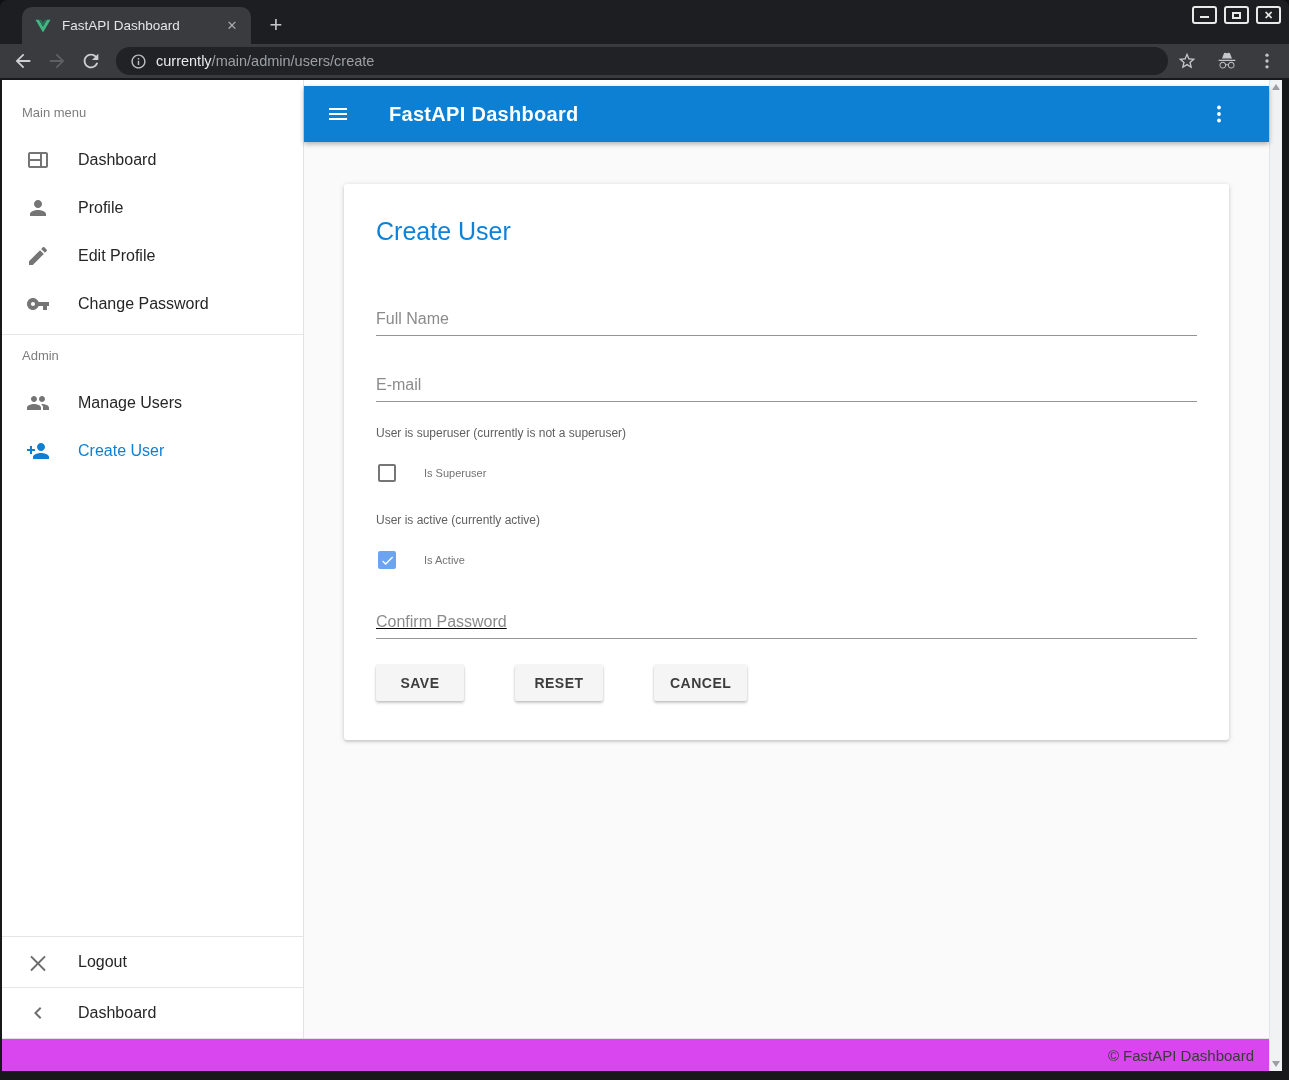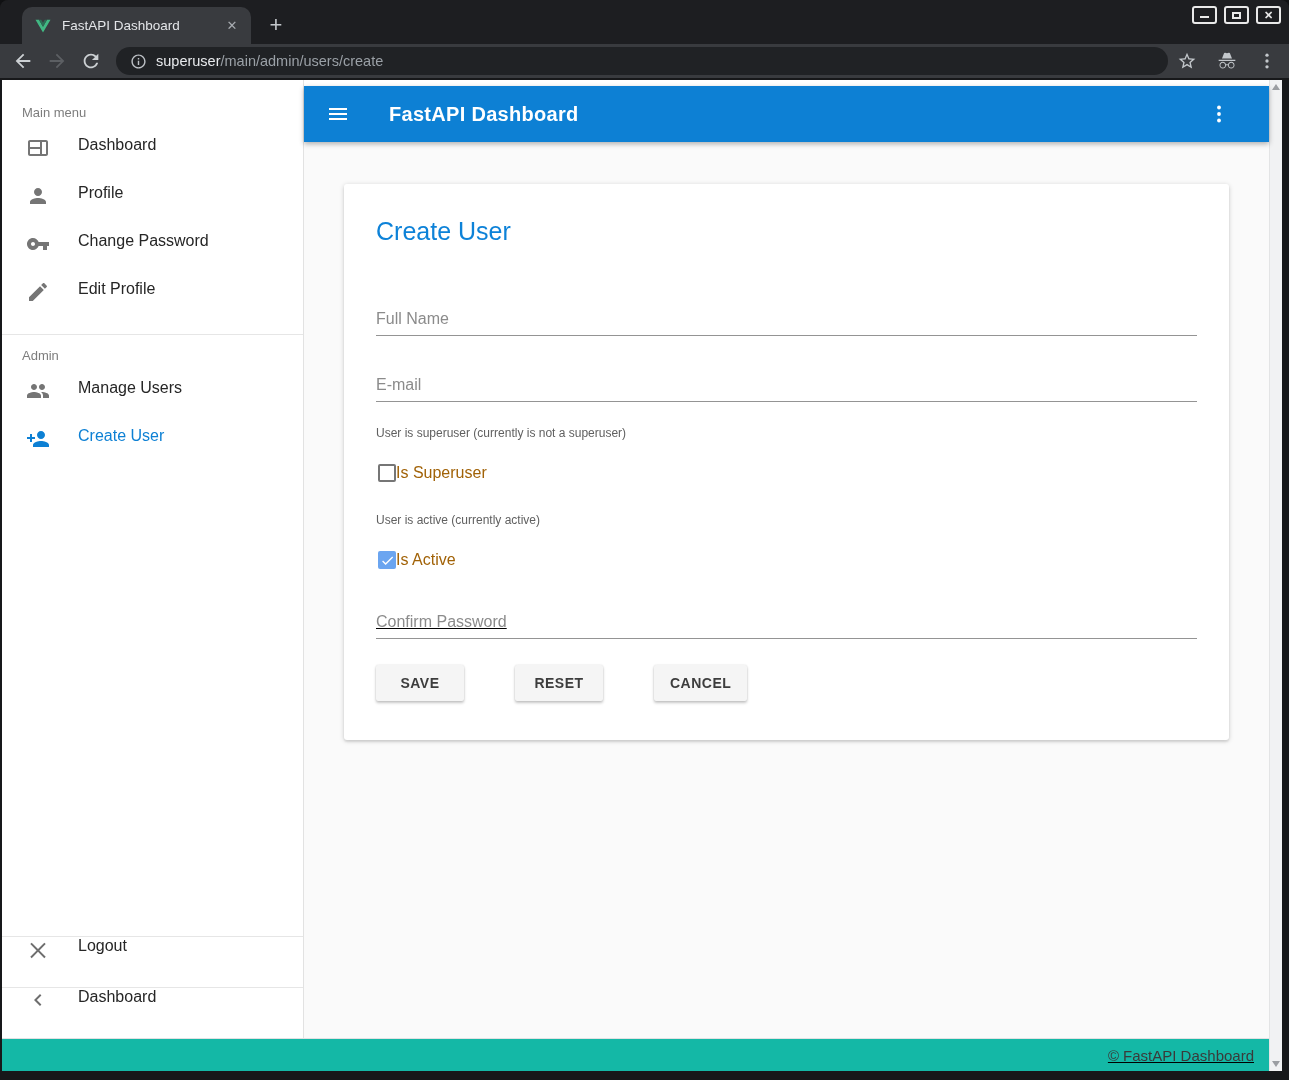--- a/index.html
+++ b/index.html
@@ -160,7 +160,7 @@
       <svg class="url-info" viewBox="0 0 24 24" fill="#bdc1c6">
         <path d="M11 7h2v2h-2zm0 4h2v6h-2zm1-9C6.48 2 2 6.48 2 12s4.48 10 10 10 10-4.48 10-10S17.52 2 12 2zm0 18c-4.41 0-8-3.59-8-8s3.59-8 8-8 8 3.59 8 8-3.59 8-8 8z"></path>
       </svg>
-      <span class="url-text"><span class="url-host">superuser</span><span class="url-path">/main/admin/users/create</span></span>
+      <span class="url-text"><span class="url-host">currently</span><span class="url-path">/main/admin/users/create</span></span>
     </div>
     <div class="toolbar-right">
       <div class="tb-icon">

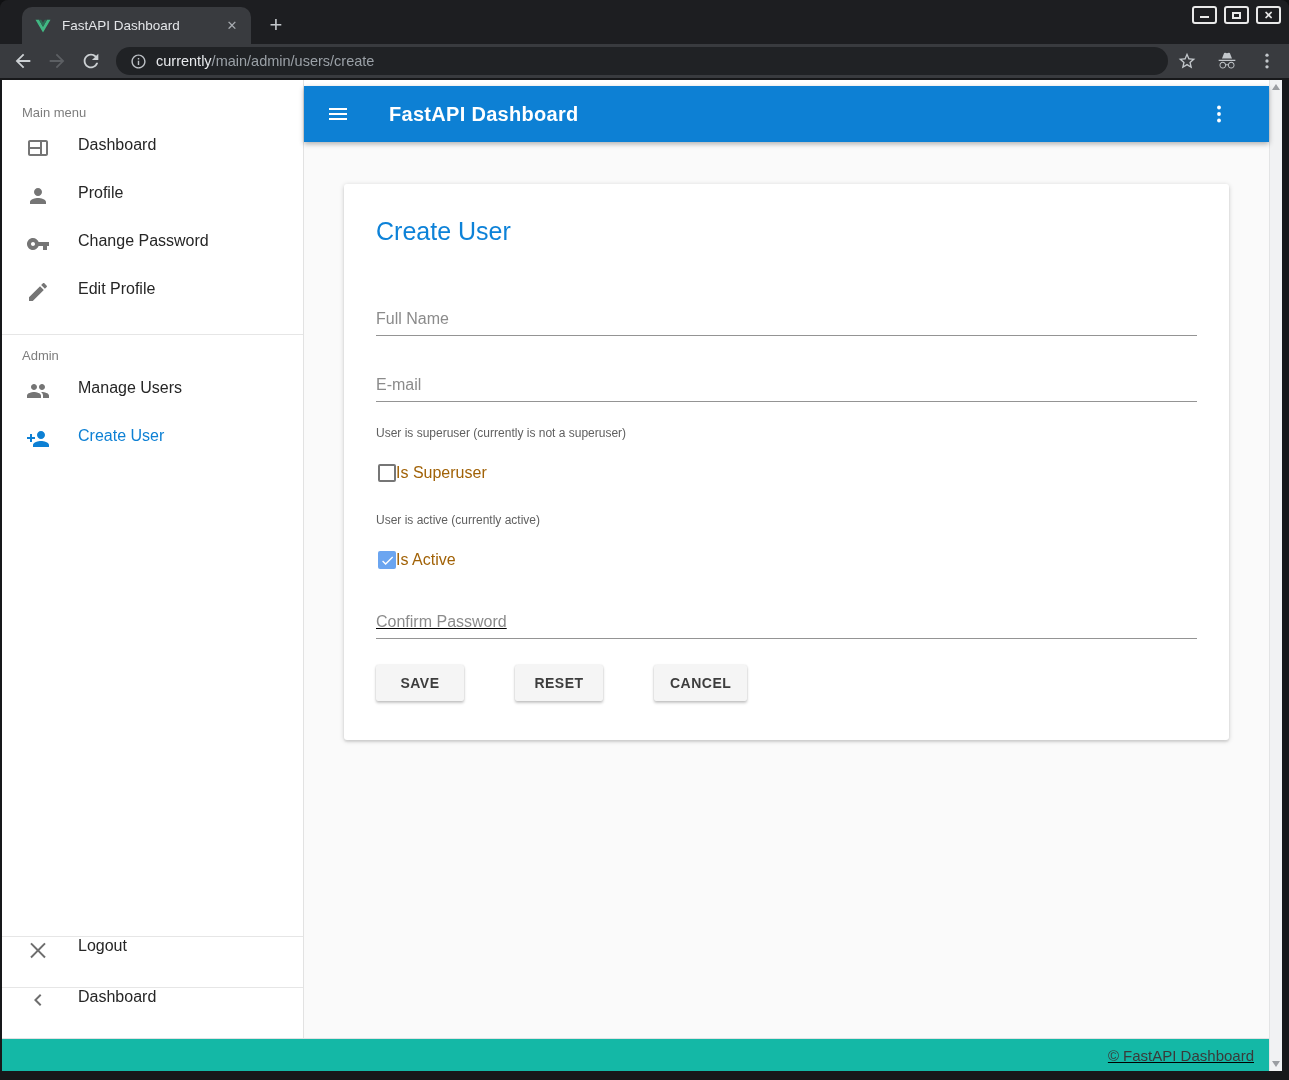--- a/index.html
+++ b/index.html
@@ -54,7 +54,7 @@
   .subheader { height:40px; display:flex; align-items:center; padding-left:20px;
                color:#7d7d7d; font-size:13px; }
   .nav-list { padding:4px 0 6px 0; }
-  .nav-item { height:48px; display:flex; align-items:flex-start; padding-left:24px; cursor:pointer; }
+  .nav-item { height:48px; display:flex; align-items:center; padding-left:24px; cursor:pointer; }
   .nav-item .item-icon { width:24px; height:24px; margin-right:28px; flex:0 0 auto; }
   .nav-item .item-icon svg { width:100%; height:100%; fill:#757575; }
   .nav-item .item-label { font-size:16px; color:#262626; }

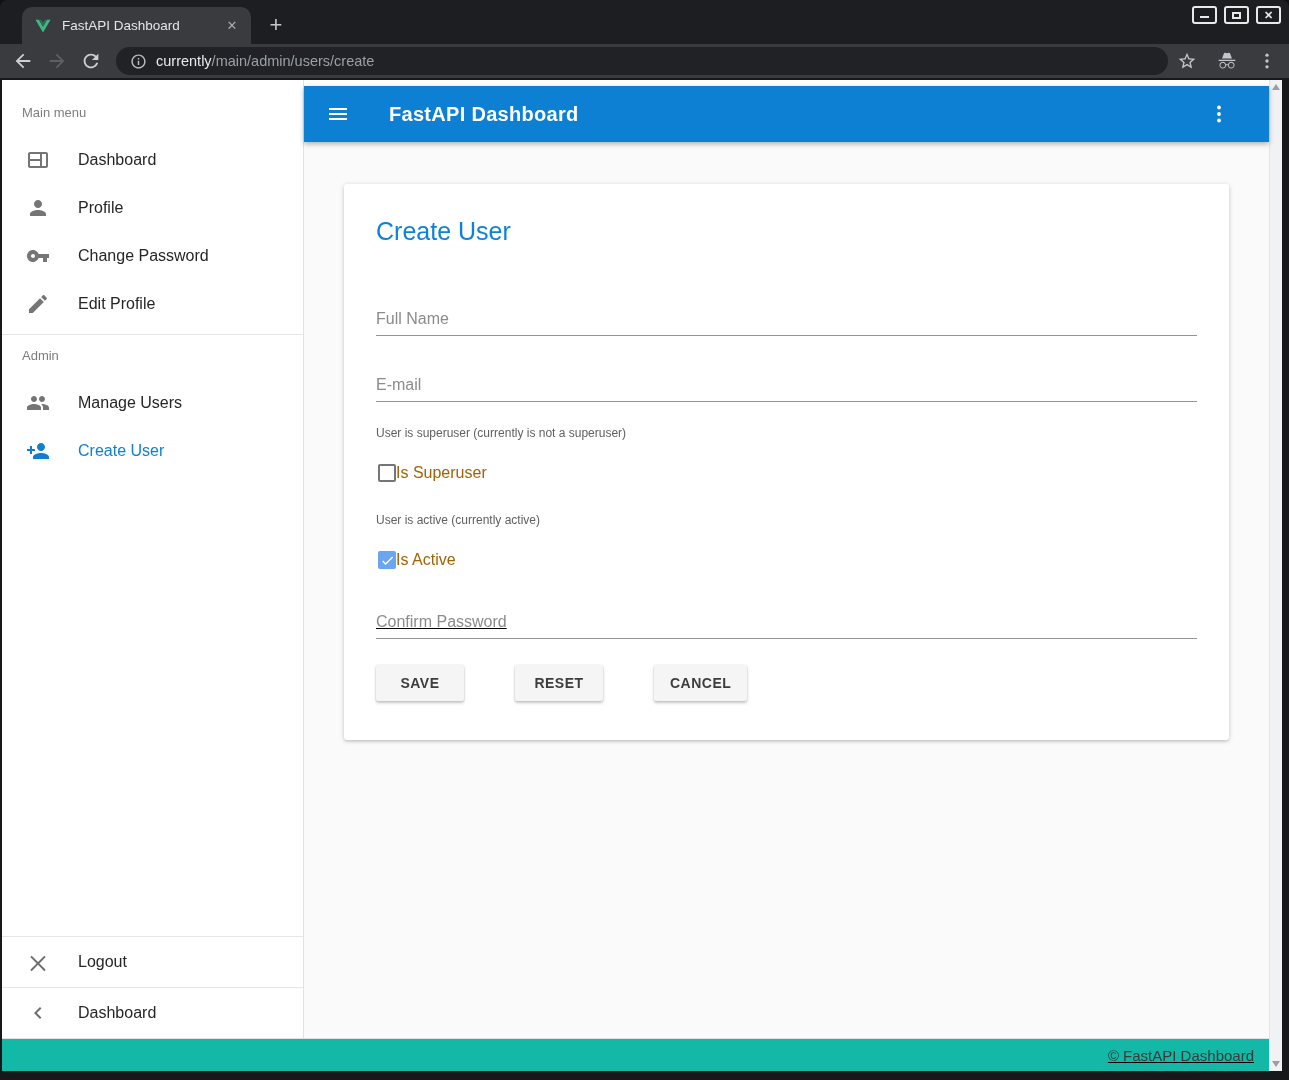--- a/index.html
+++ b/index.html
@@ -209,18 +209,18 @@
             <div class="nav-item">
               <span class="item-icon">
                 <svg viewBox="0 0 24 24">
+                    <path d="M3 17.25V21h3.75L17.81 9.94l-3.75-3.75L3 17.25zM20.71 7.04c.39-.39.39-1.02 0-1.41l-2.34-2.34c-.39-.39-1.02-.39-1.41 0l-1.83 1.83 3.75 3.75 1.83-1.83z"></path>
+                  </svg>
+              </span>
+              <span class="item-label">Edit Profile</span>
+            </div>
+            <div class="nav-item">
+              <span class="item-icon">
+                <svg viewBox="0 0 24 24">
                     <path d="M12.65 10C11.83 7.67 9.61 6 7 6c-3.31 0-6 2.69-6 6s2.69 6 6 6c2.61 0 4.83-1.67 5.65-4H17v4h4v-4h2v-4H12.65zM7 14c-1.1 0-2-.9-2-2s.9-2 2-2 2 .9 2 2-.9 2-2 2z"></path>
                   </svg>
               </span>
               <span class="item-label">Change Password</span>
-            </div>
-            <div class="nav-item">
-              <span class="item-icon">
-                <svg viewBox="0 0 24 24">
-                    <path d="M3 17.25V21h3.75L17.81 9.94l-3.75-3.75L3 17.25zM20.71 7.04c.39-.39.39-1.02 0-1.41l-2.34-2.34c-.39-.39-1.02-.39-1.41 0l-1.83 1.83 3.75 3.75 1.83-1.83z"></path>
-                  </svg>
-              </span>
-              <span class="item-label">Edit Profile</span>
             </div>
           </div>
           <div class="divider"></div>

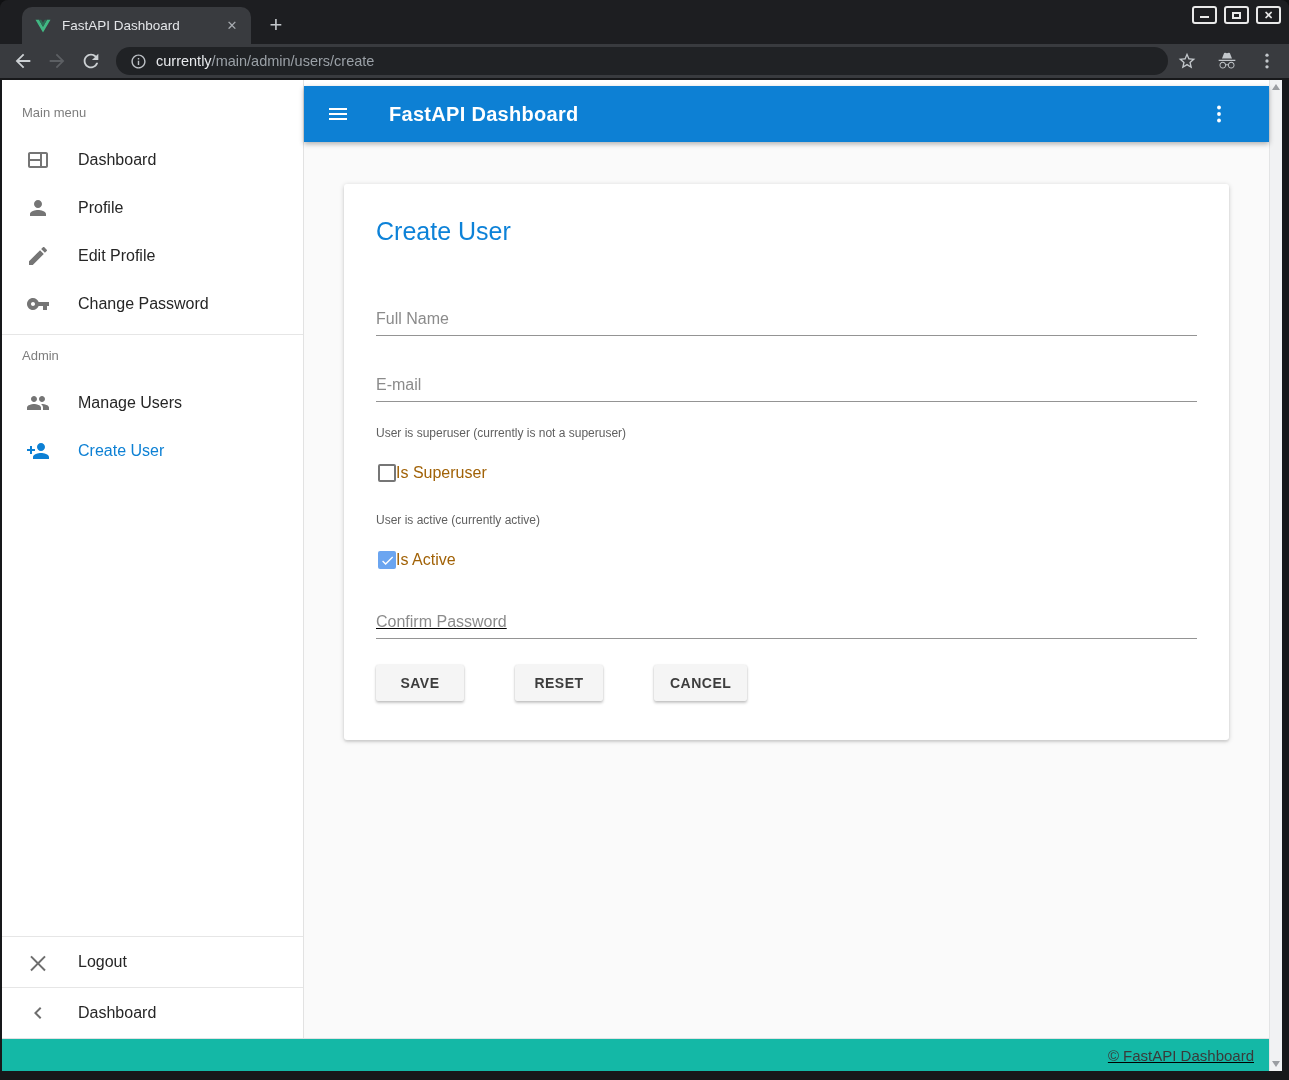--- a/index.html
+++ b/index.html
@@ -97,7 +97,7 @@
   .checkbox.unchecked { border:2px solid #767676; background:#fff; }
   .checkbox.checked { background:#6ba5f0; display:flex; align-items:center; justify-content:center; }
   .checkbox.checked svg { width:15px; height:15px; fill:#fff; }
-  .check-label { margin-left:0; font-size:16px; color:#a16207; }
+  .check-label { margin-left:28px; font-size:11px; color:#737373; }
 
   .tfield.pw { margin-top:51px; }
   .tfield.pw2 { margin-top:44px;text-decoration:underline; }

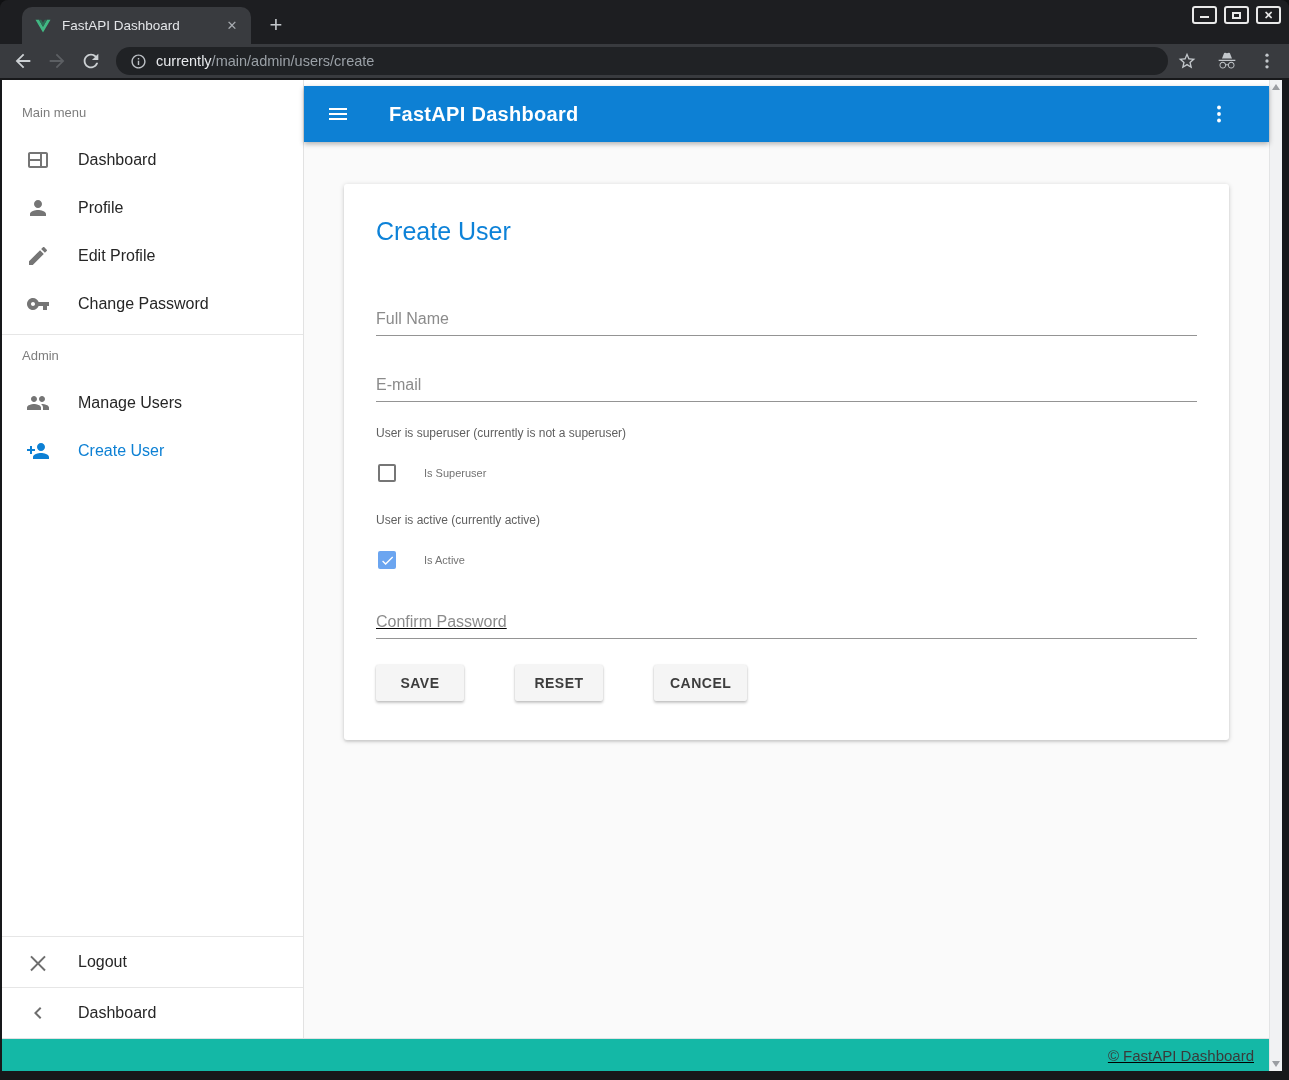--- a/index.html
+++ b/index.html
@@ -108,8 +108,8 @@
          font-family:"Liberation Sans", sans-serif; font-size:14px; font-weight:bold; letter-spacing:.5px;
          color:#3d3d3d; cursor:pointer; }
 
-  .page-footer { height:33px; background:#14b8a6; border-top:1px solid #e1e1e2;
-                 display:flex; align-items:center; justify-content:flex-end; padding-right:15px;text-decoration:underline; }
+  .page-footer { height:33px; background:#d946ef; border-top:1px solid #e1e1e2;
+                 display:flex; align-items:center; justify-content:flex-end; padding-right:15px; }
   .footer-text { font-size:15px; color:#3a3a3a; }
 </style>
 </head>

